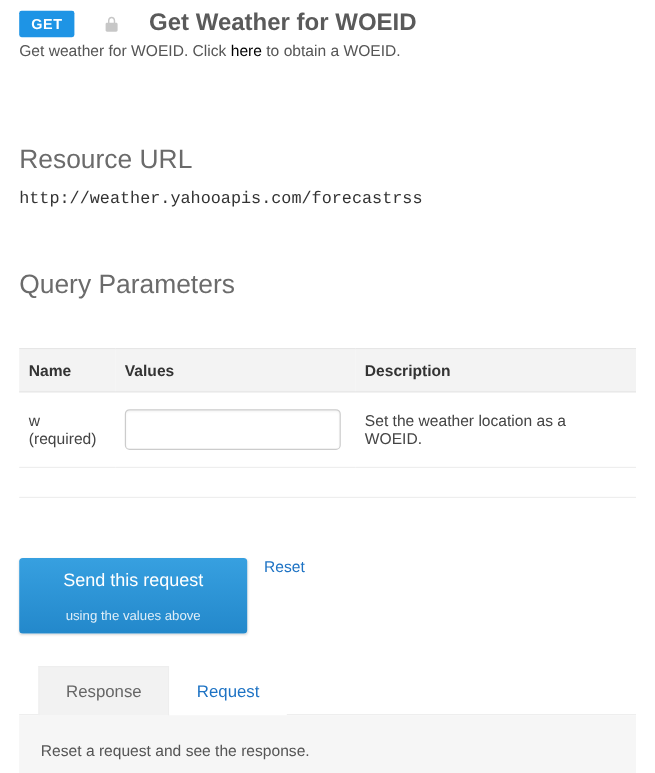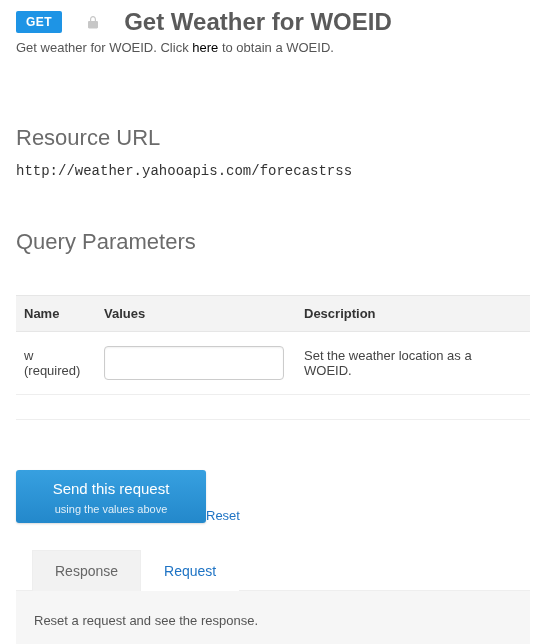--- a/index.html
+++ b/index.html
@@ -32,7 +32,7 @@
     align-items: center;
   }
   .page-title {
-    font-size: 24px;
+    font-size: 20px;
     font-weight: 600;
     color: #5a5a5a;
   }

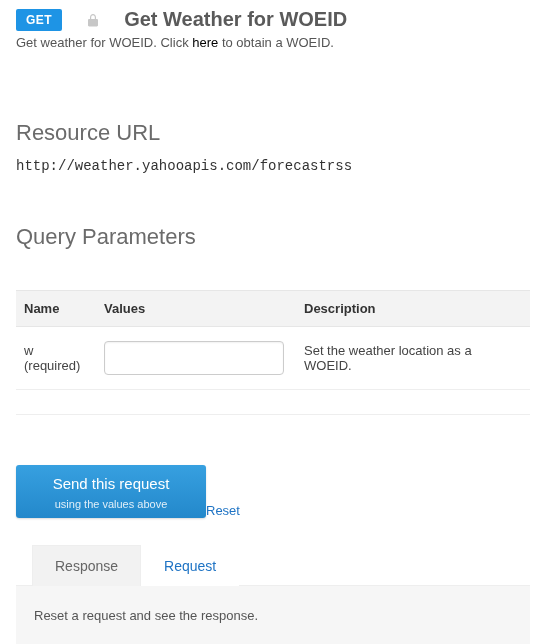--- a/index.html
+++ b/index.html
@@ -102,7 +102,8 @@
   }
   .actions-row {
     display: flex;
-    align-items: flex-end;
+    align-items: flex-start;
+    gap: 14px;
     margin-bottom: 26px;
   }
   .send-button {

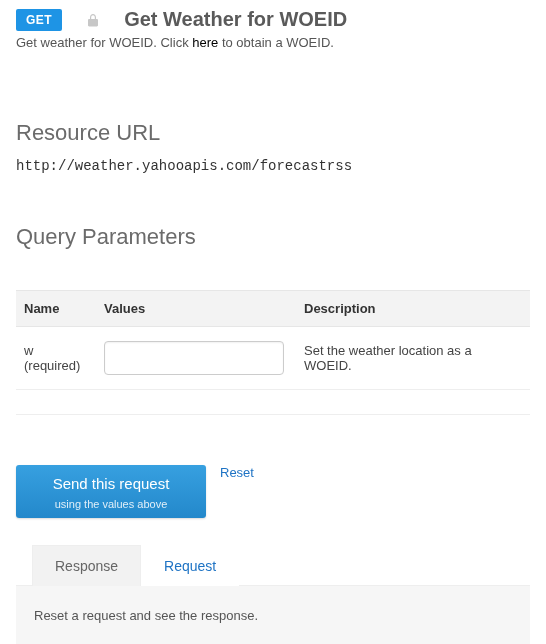--- a/index.html
+++ b/index.html
@@ -128,7 +128,7 @@
     display: block;
     font-size: 11px;
     opacity: 0.85;
-    margin-top: 6px;
+    margin-top: 16px;
   }
   .reset-link {
     color: #1e73c4;

